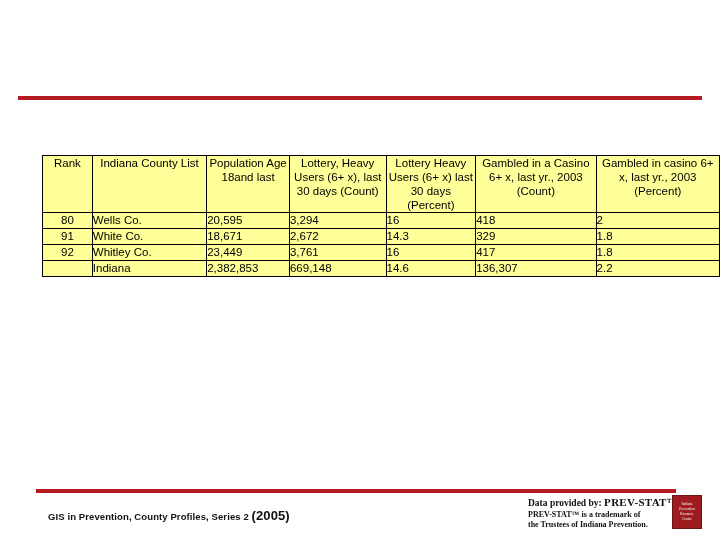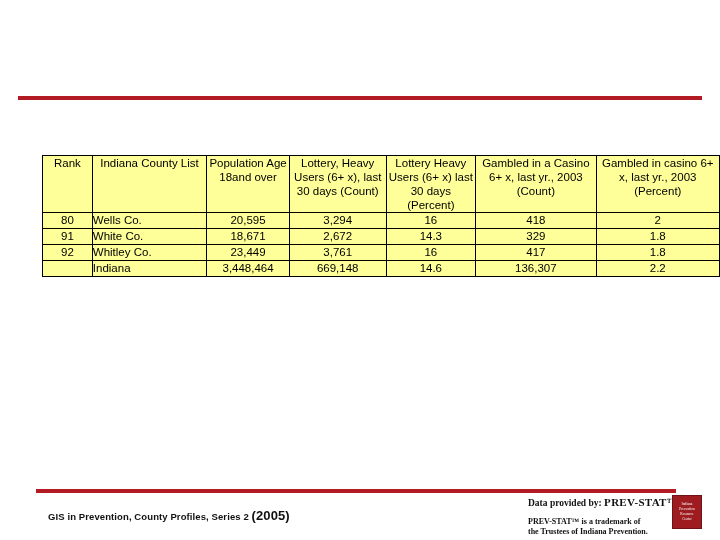--- a/index.html
+++ b/index.html
@@ -176,7 +176,7 @@
         <tr>
           <th>Rank</th>
           <th>Indiana County List</th>
-          <th>Population Age 18and over</th>
+          <th>Population Age 18and last</th>
           <th>Lottery, Heavy Users (6+ x), last 30 days (Count)</th>
           <th>Lottery Heavy Users (6+ x) last 30 days (Percent)</th>
           <th>Gambled in a Casino 6+ x, last yr., 2003 (Count)</th>

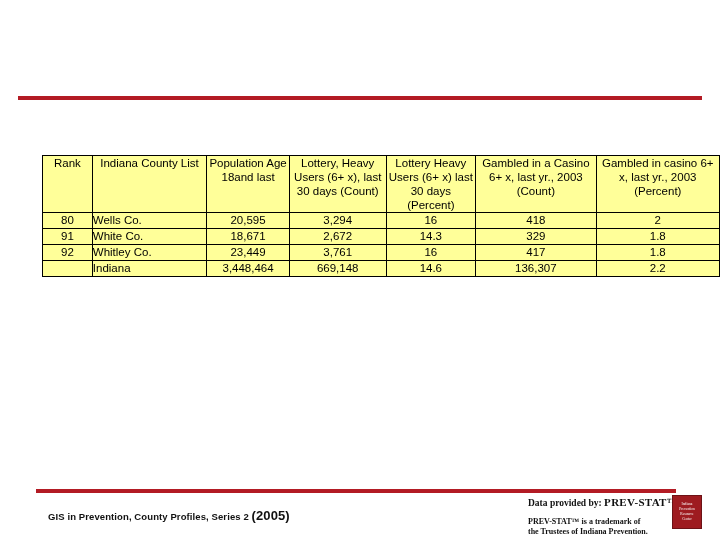--- a/index.html
+++ b/index.html
@@ -80,7 +80,7 @@
   }
   td.c-rank { text-align: center; }
   td.c-name { text-align: left; }
-  td.c-num  { text-align: center; }
+  td.c-num  { text-align: left; }
 
   
   col.w-rank   { width: 50px; }

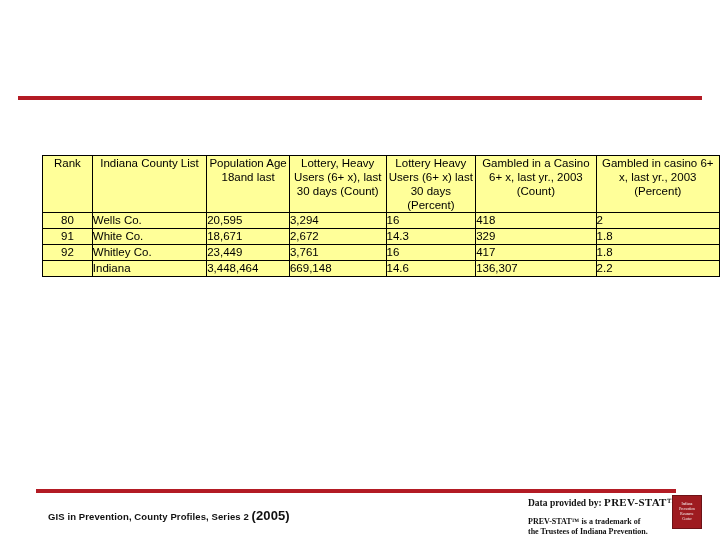--- a/index.html
+++ b/index.html
@@ -214,7 +214,7 @@
         <tr>
           <td class="c-rank"></td>
           <td class="c-name">Indiana</td>
-          <td class="c-num">3,448,464</td>
+          <td class="c-num">2,382,853</td>
           <td class="c-num">669,148</td>
           <td class="c-num">14.6</td>
           <td class="c-num">136,307</td>

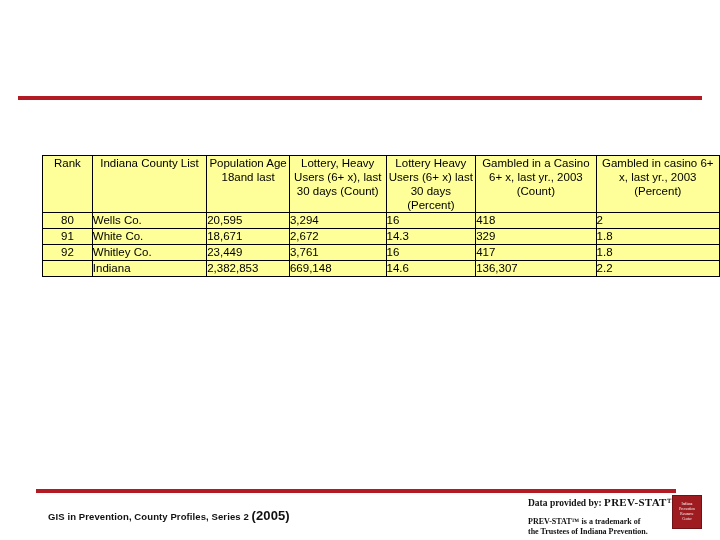--- a/index.html
+++ b/index.html
@@ -131,7 +131,7 @@
     font-size: 8px;
     font-weight: bold;
     line-height: 9.5px;
-    margin-top: 9px;
+    margin-top: 2px;
     white-space: nowrap;
   }
 

